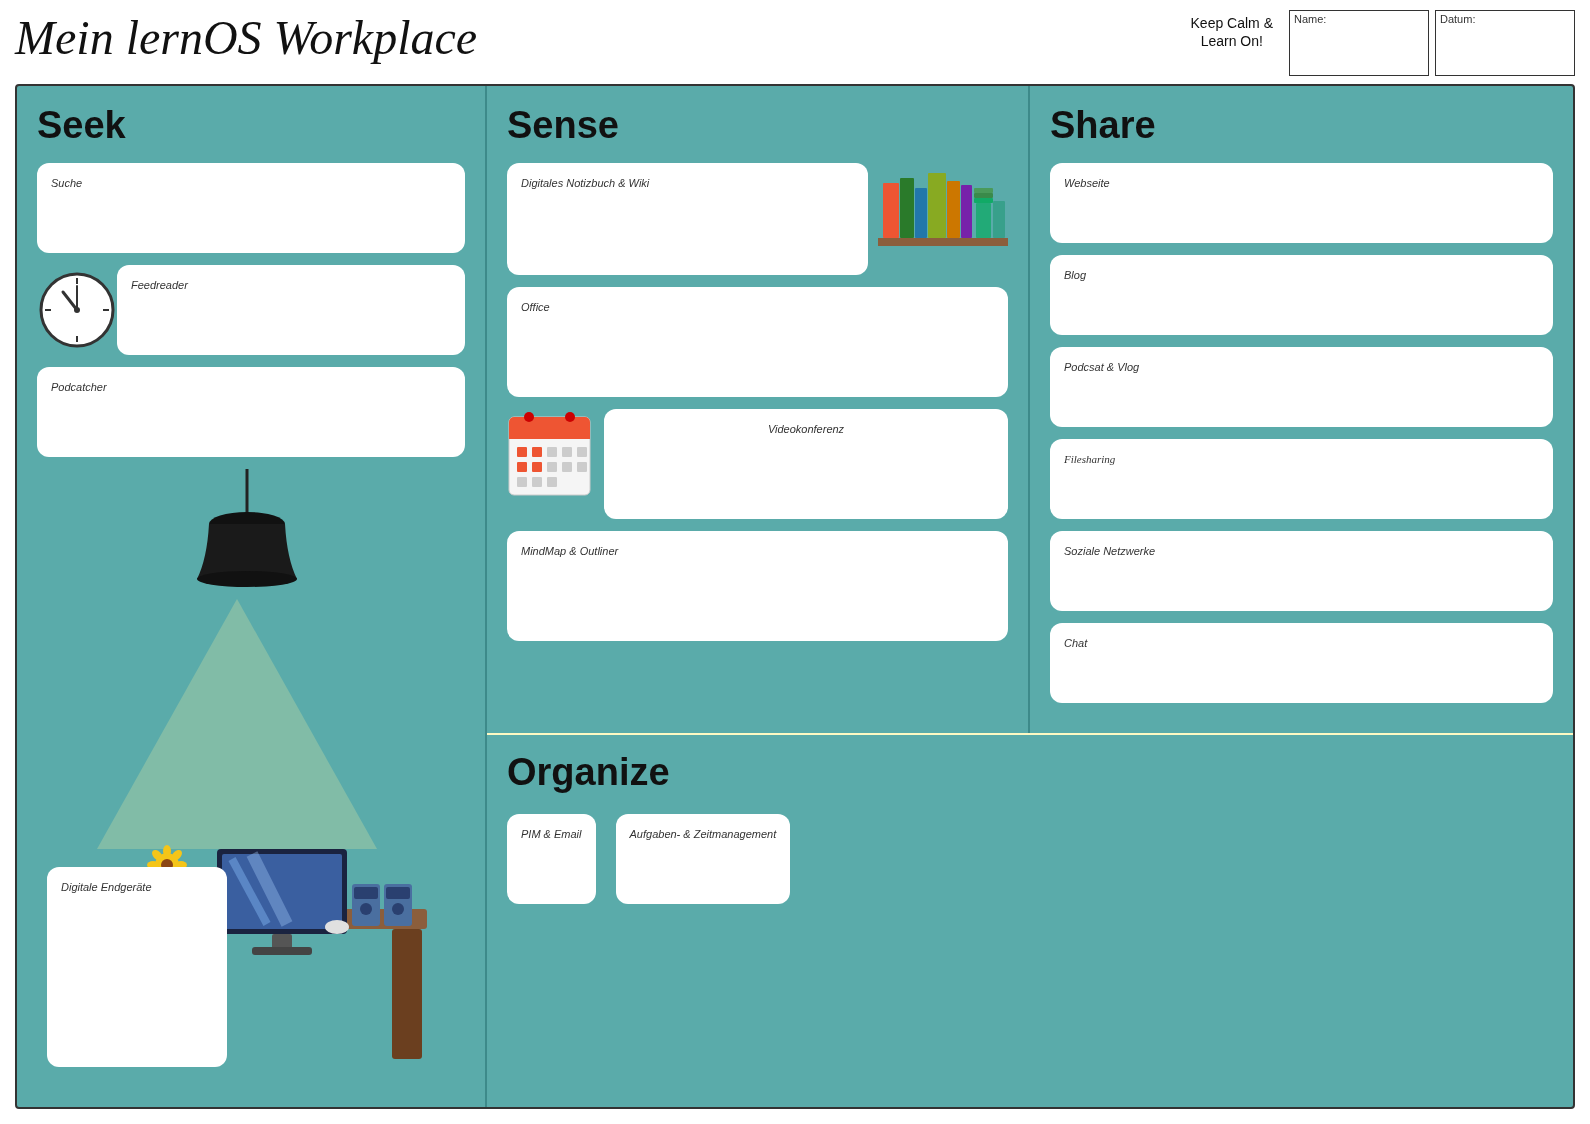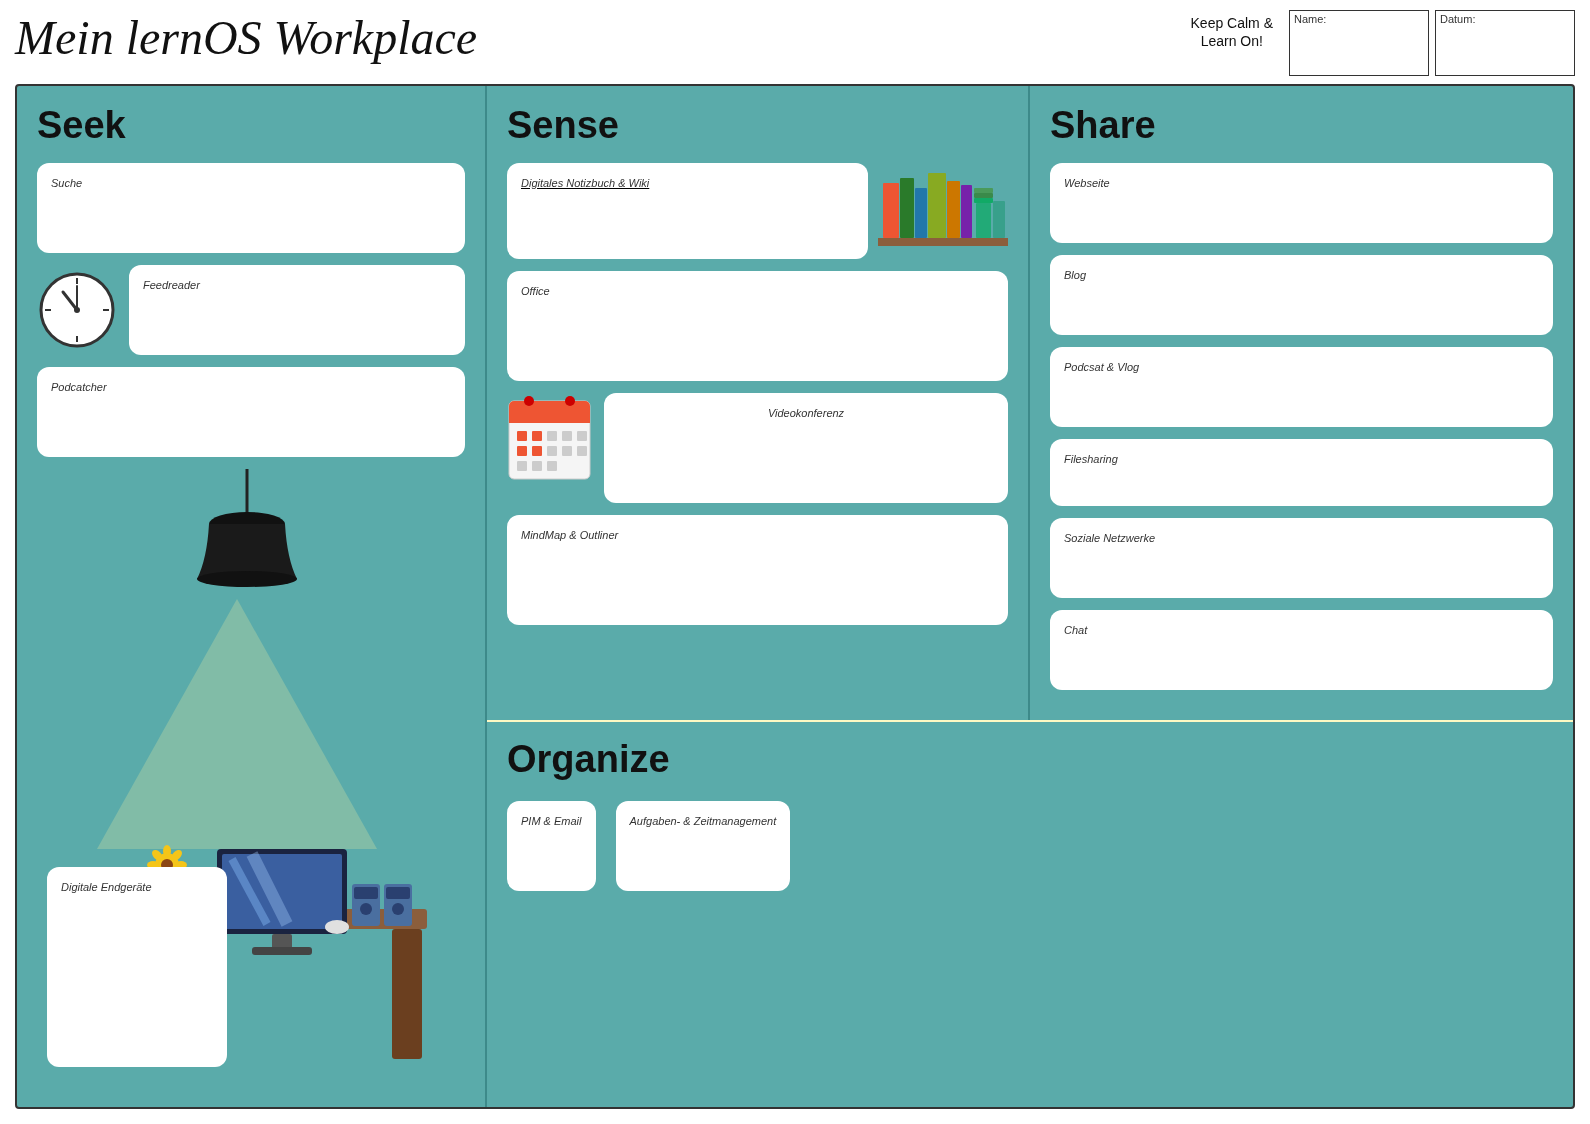--- a/index.html
+++ b/index.html
@@ -134,7 +134,7 @@
     .clock-svg { flex-shrink: 0; }
 
     
-    .sense-noticebook { height: 96px; position: relative; text-decoration: underline; }
+    .sense-noticebook { height: 112px; position: relative; }
     .sense-office { height: 110px; }
     .sense-videokonferenz { height: 110px; position: relative; }
     .sense-mindmap { height: 110px; }

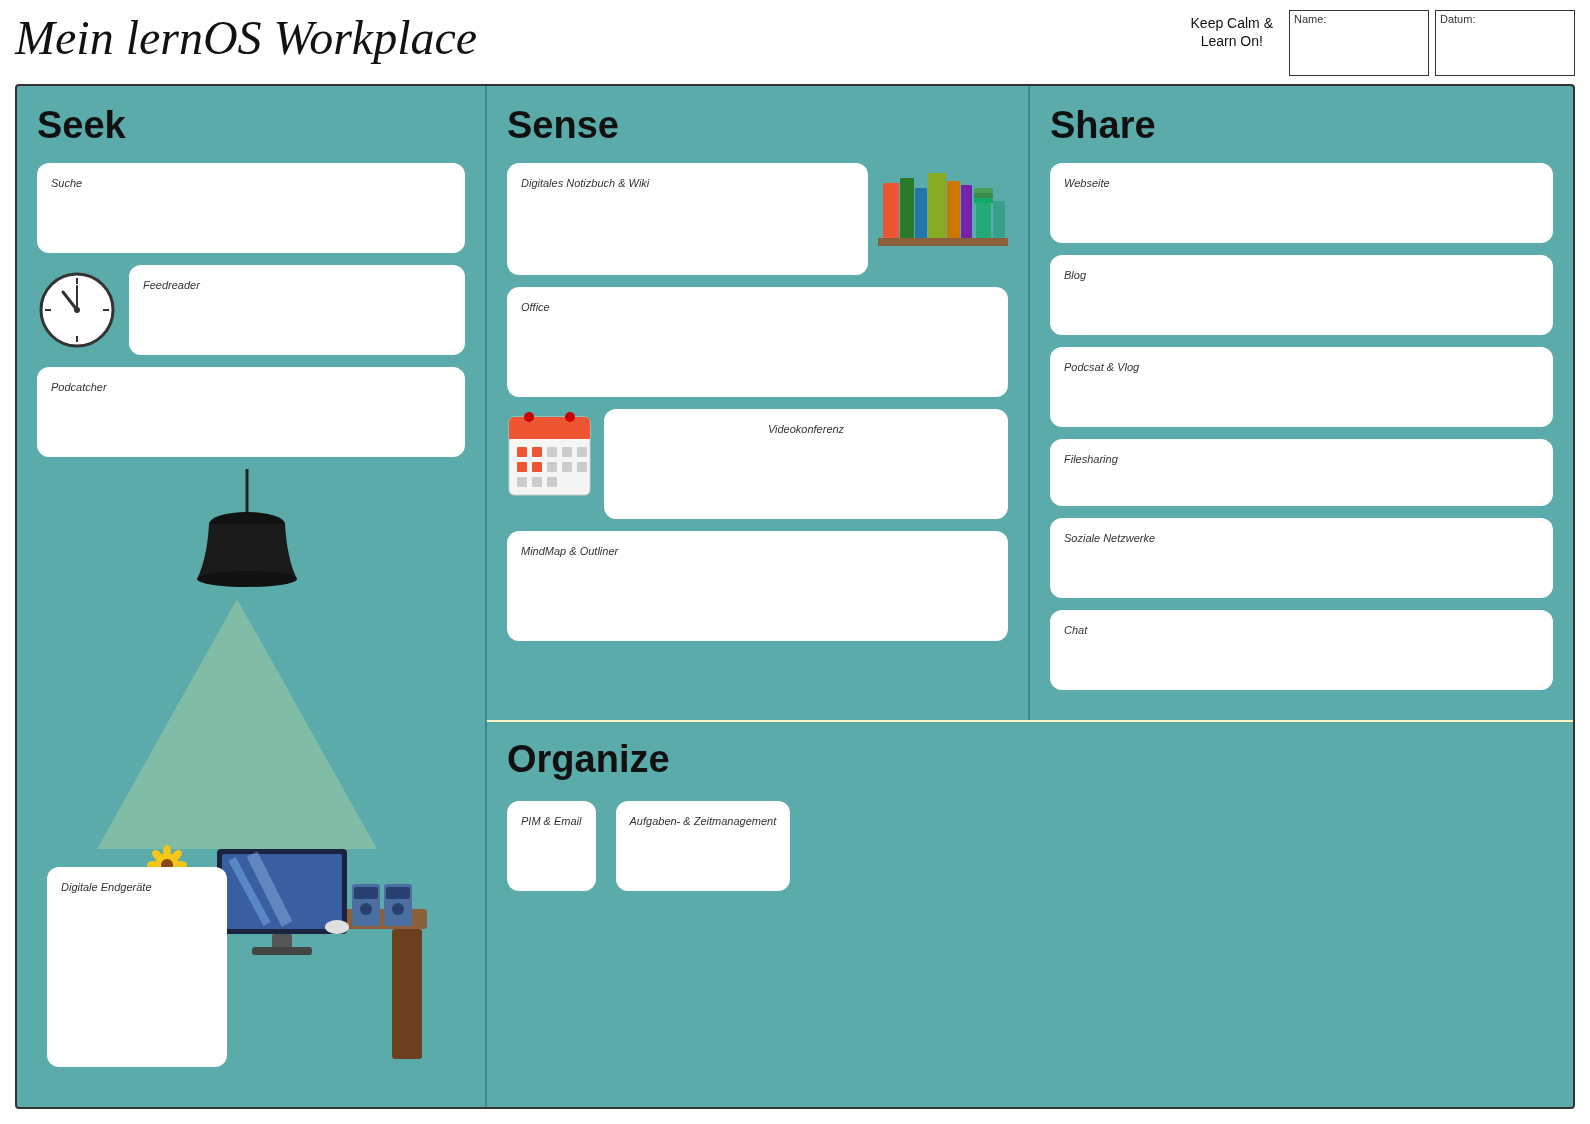--- a/index.html
+++ b/index.html
@@ -128,7 +128,6 @@
     .clock-row {
       display: flex;
       align-items: center;
-      gap: 12px;
       margin-bottom: 12px;
     }
     .clock-svg { flex-shrink: 0; }

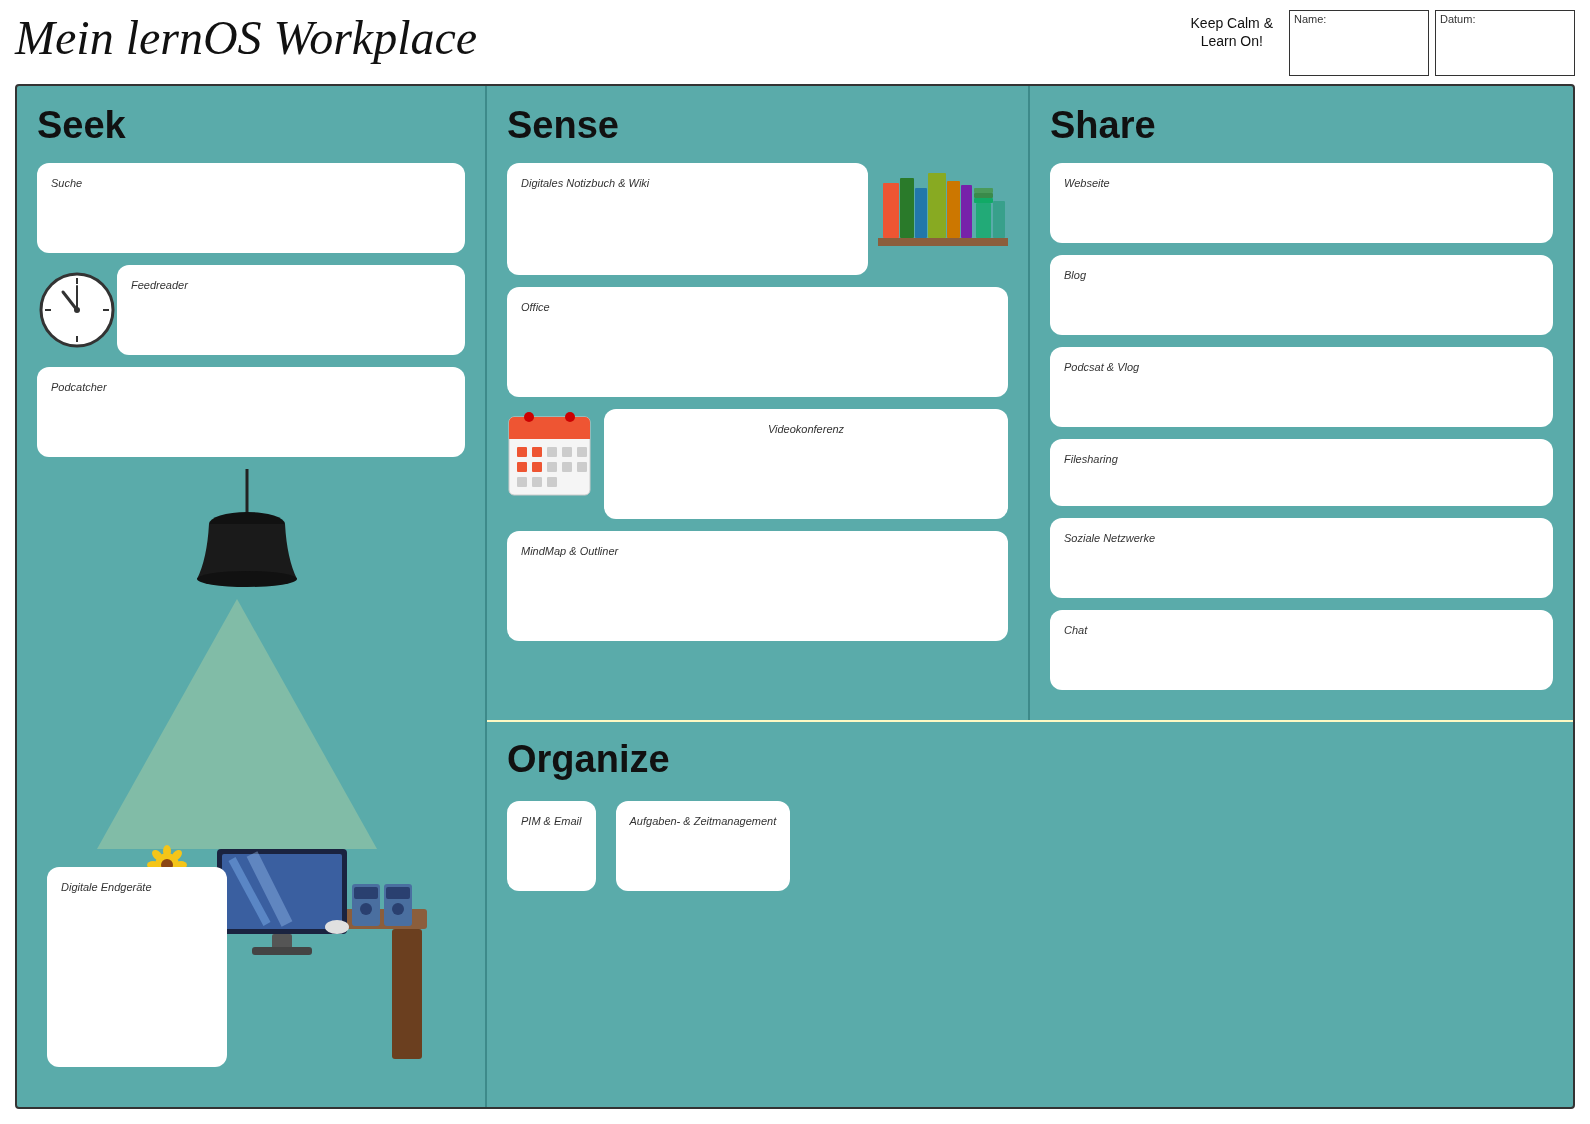--- a/index.html
+++ b/index.html
@@ -148,7 +148,7 @@
     .share-webseite { height: 80px; }
     .share-blog { height: 80px; }
     .share-podcast { height: 80px; }
-    .share-filesharing { height: 67px; }
+    .share-filesharing { height: 80px; font-family: Liberation Serif, serif; }
     .share-soziale { height: 80px; }
     .share-chat { height: 80px; }
     .org-pim { height: 90px; }

